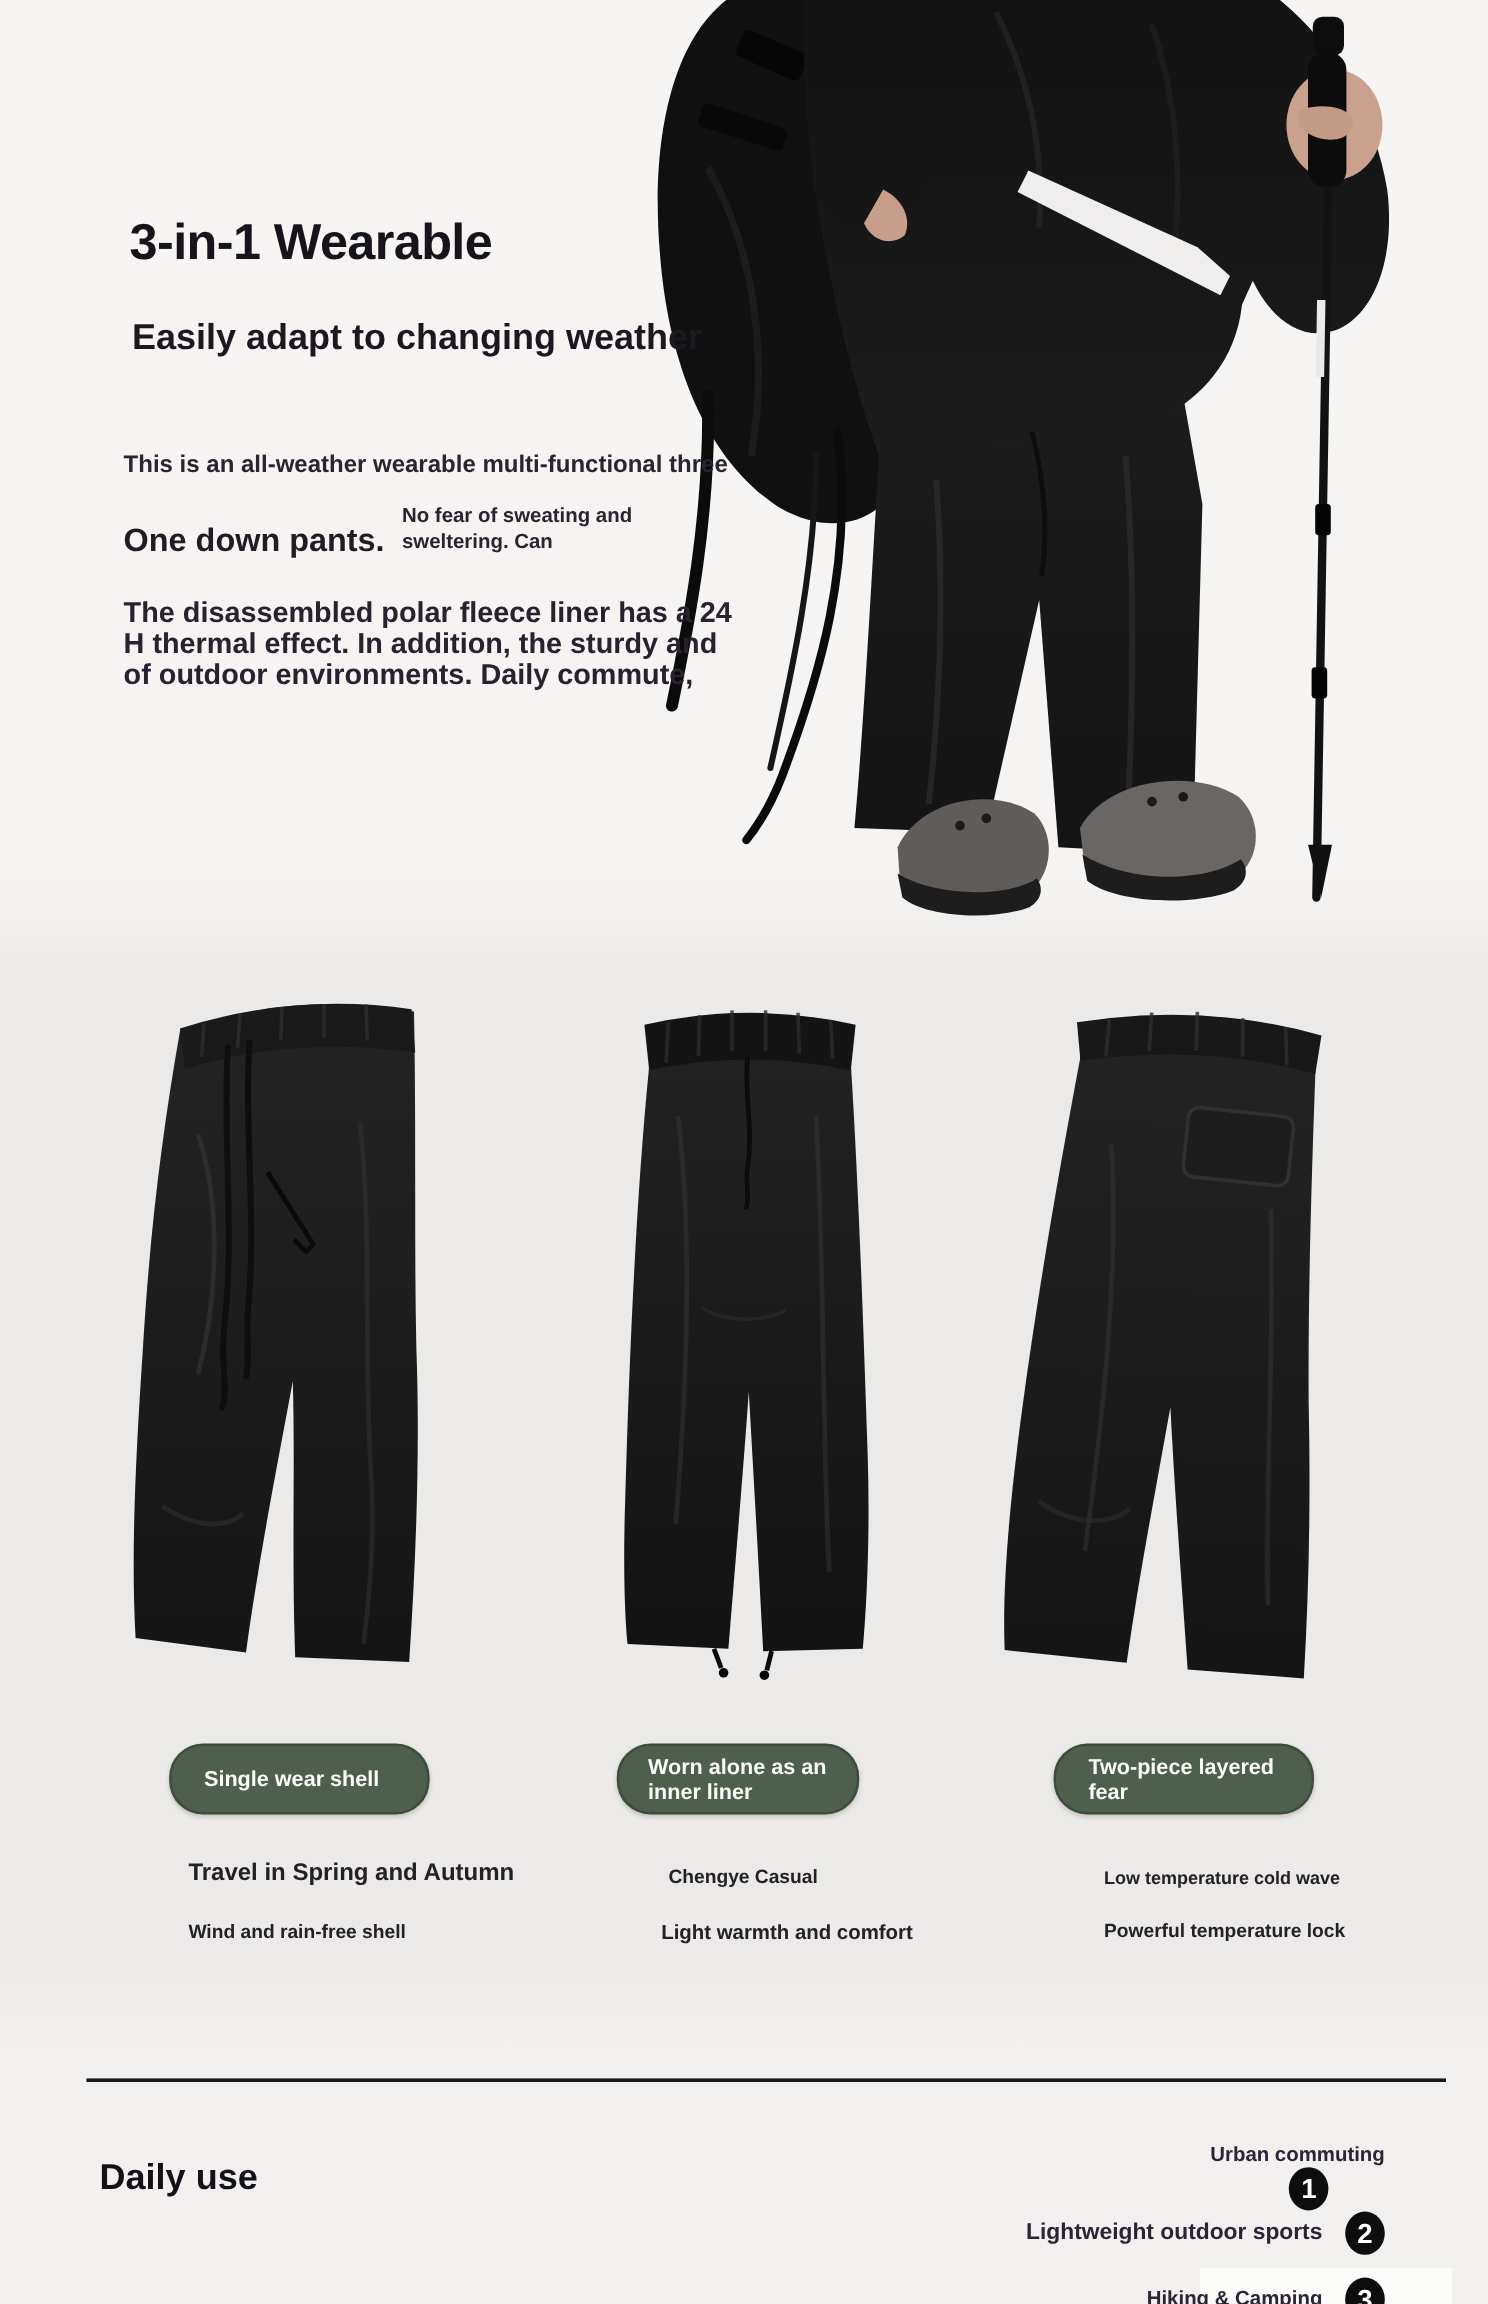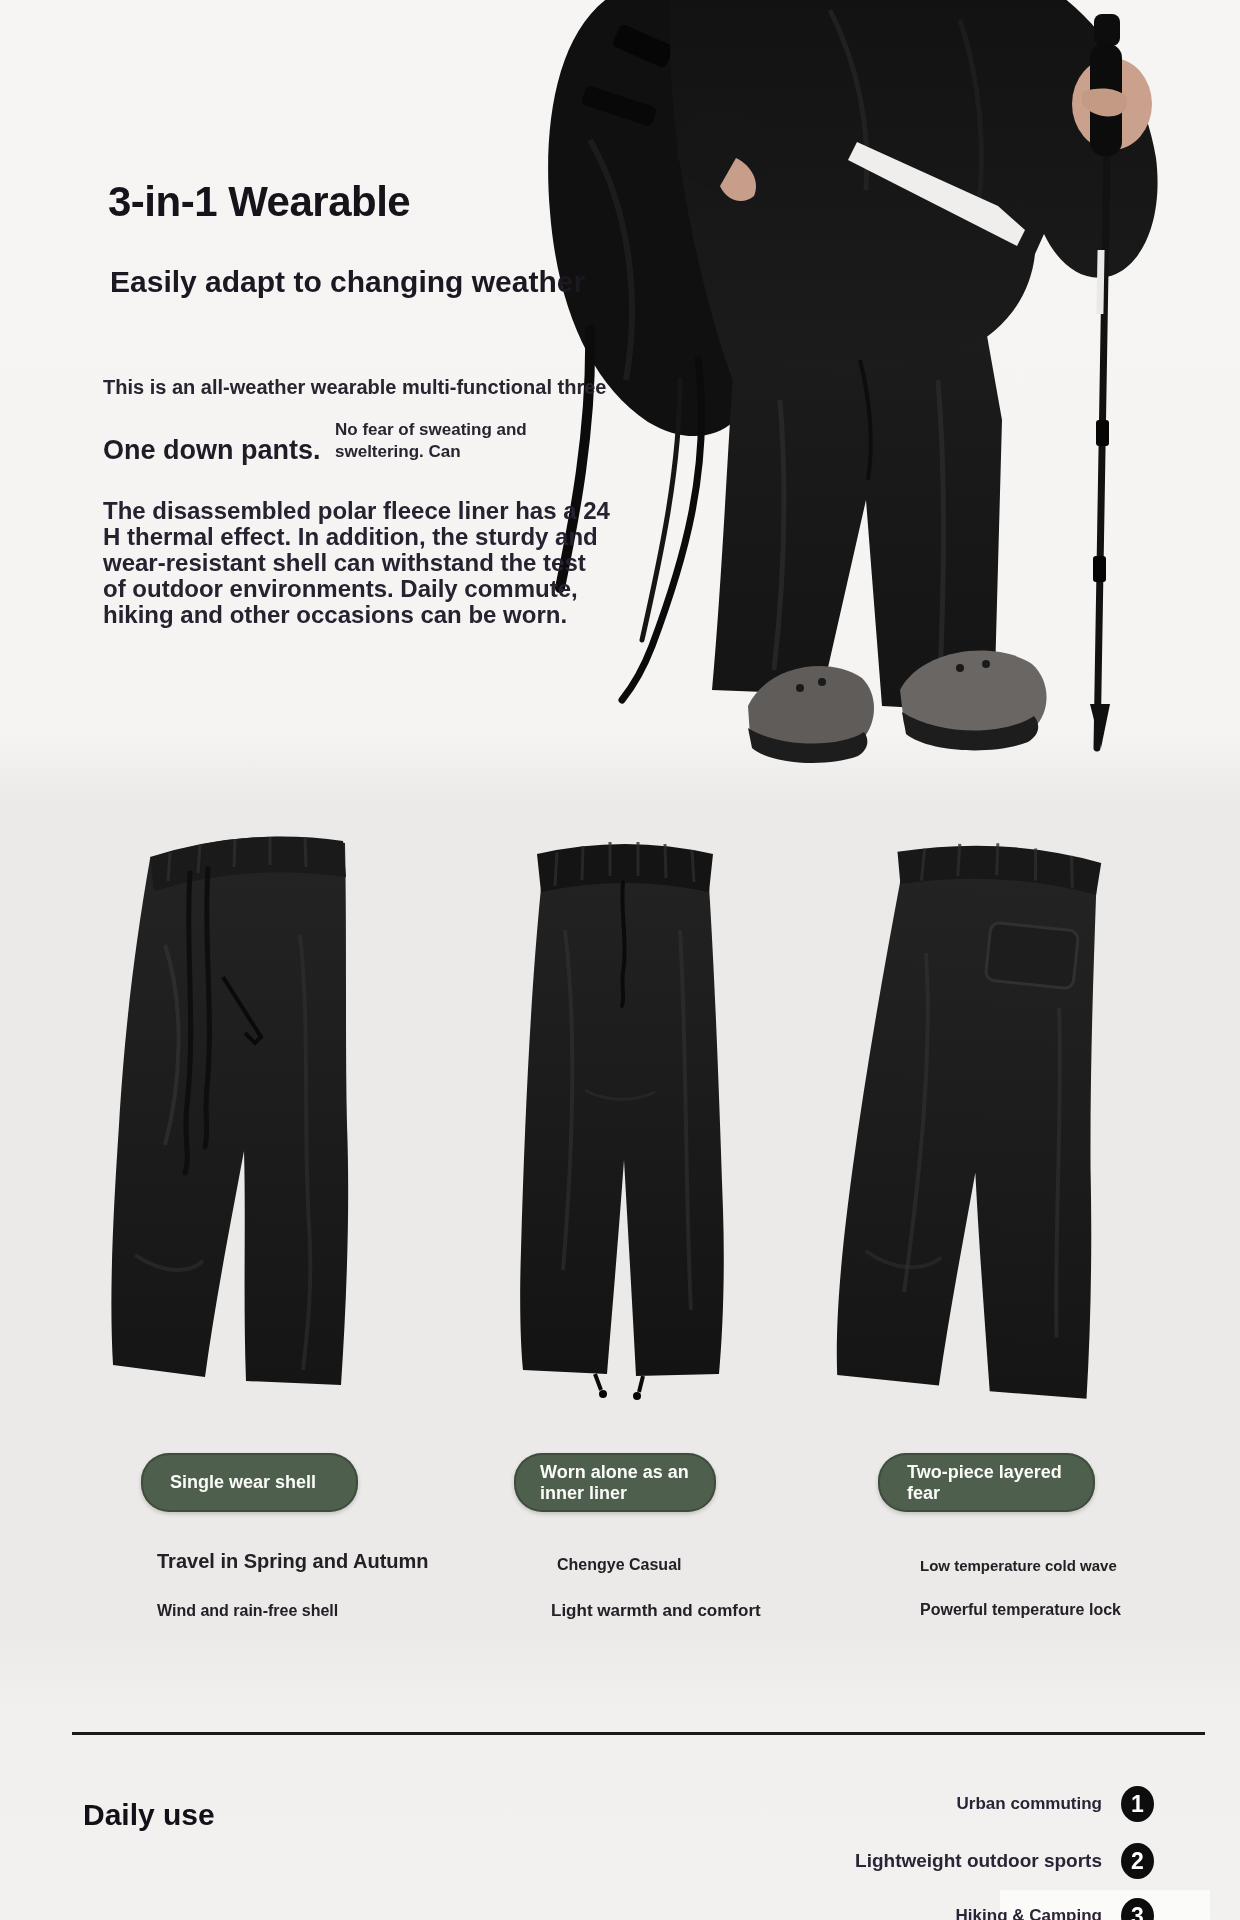--- a/index.html
+++ b/index.html
@@ -142,7 +142,6 @@
     <div class="abs hero-para">
       <div>The disassembled polar fleece liner has a 24</div>
       <div>H thermal effect. In addition, the sturdy and</div>
-      <div>wear-resistant shell can withstand the test</div>
       <div>of outdoor environments. Daily commute,</div>
       <div>hiking and other occasions can be worn.</div>
     </div>

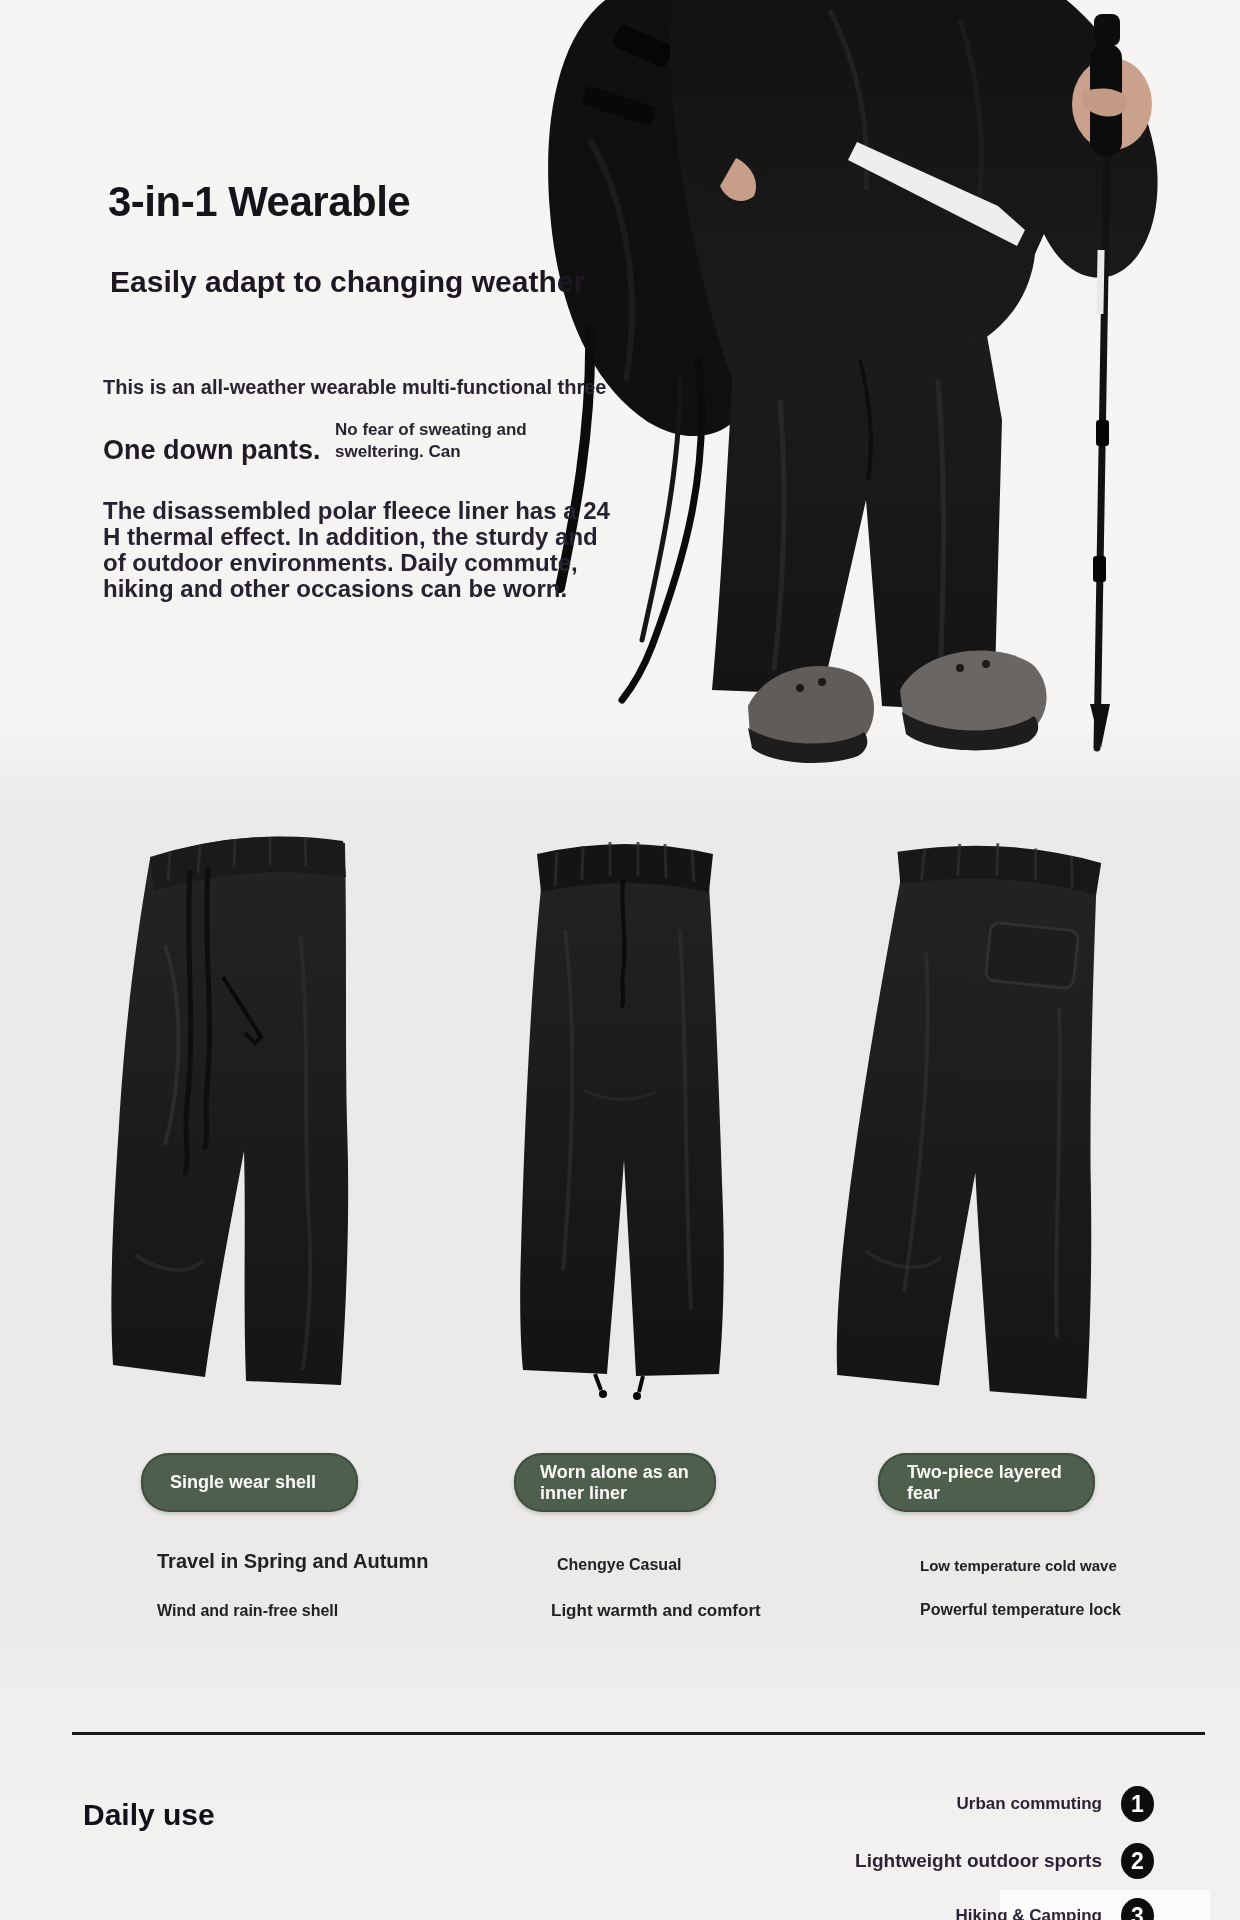--- a/index.html
+++ b/index.html
@@ -143,7 +143,6 @@
       <div>The disassembled polar fleece liner has a 24</div>
       <div>H thermal effect. In addition, the sturdy and</div>
       <div>of outdoor environments. Daily commute,</div>
-      <div>hiking and other occasions can be worn.</div>
     </div>
   </section>
 

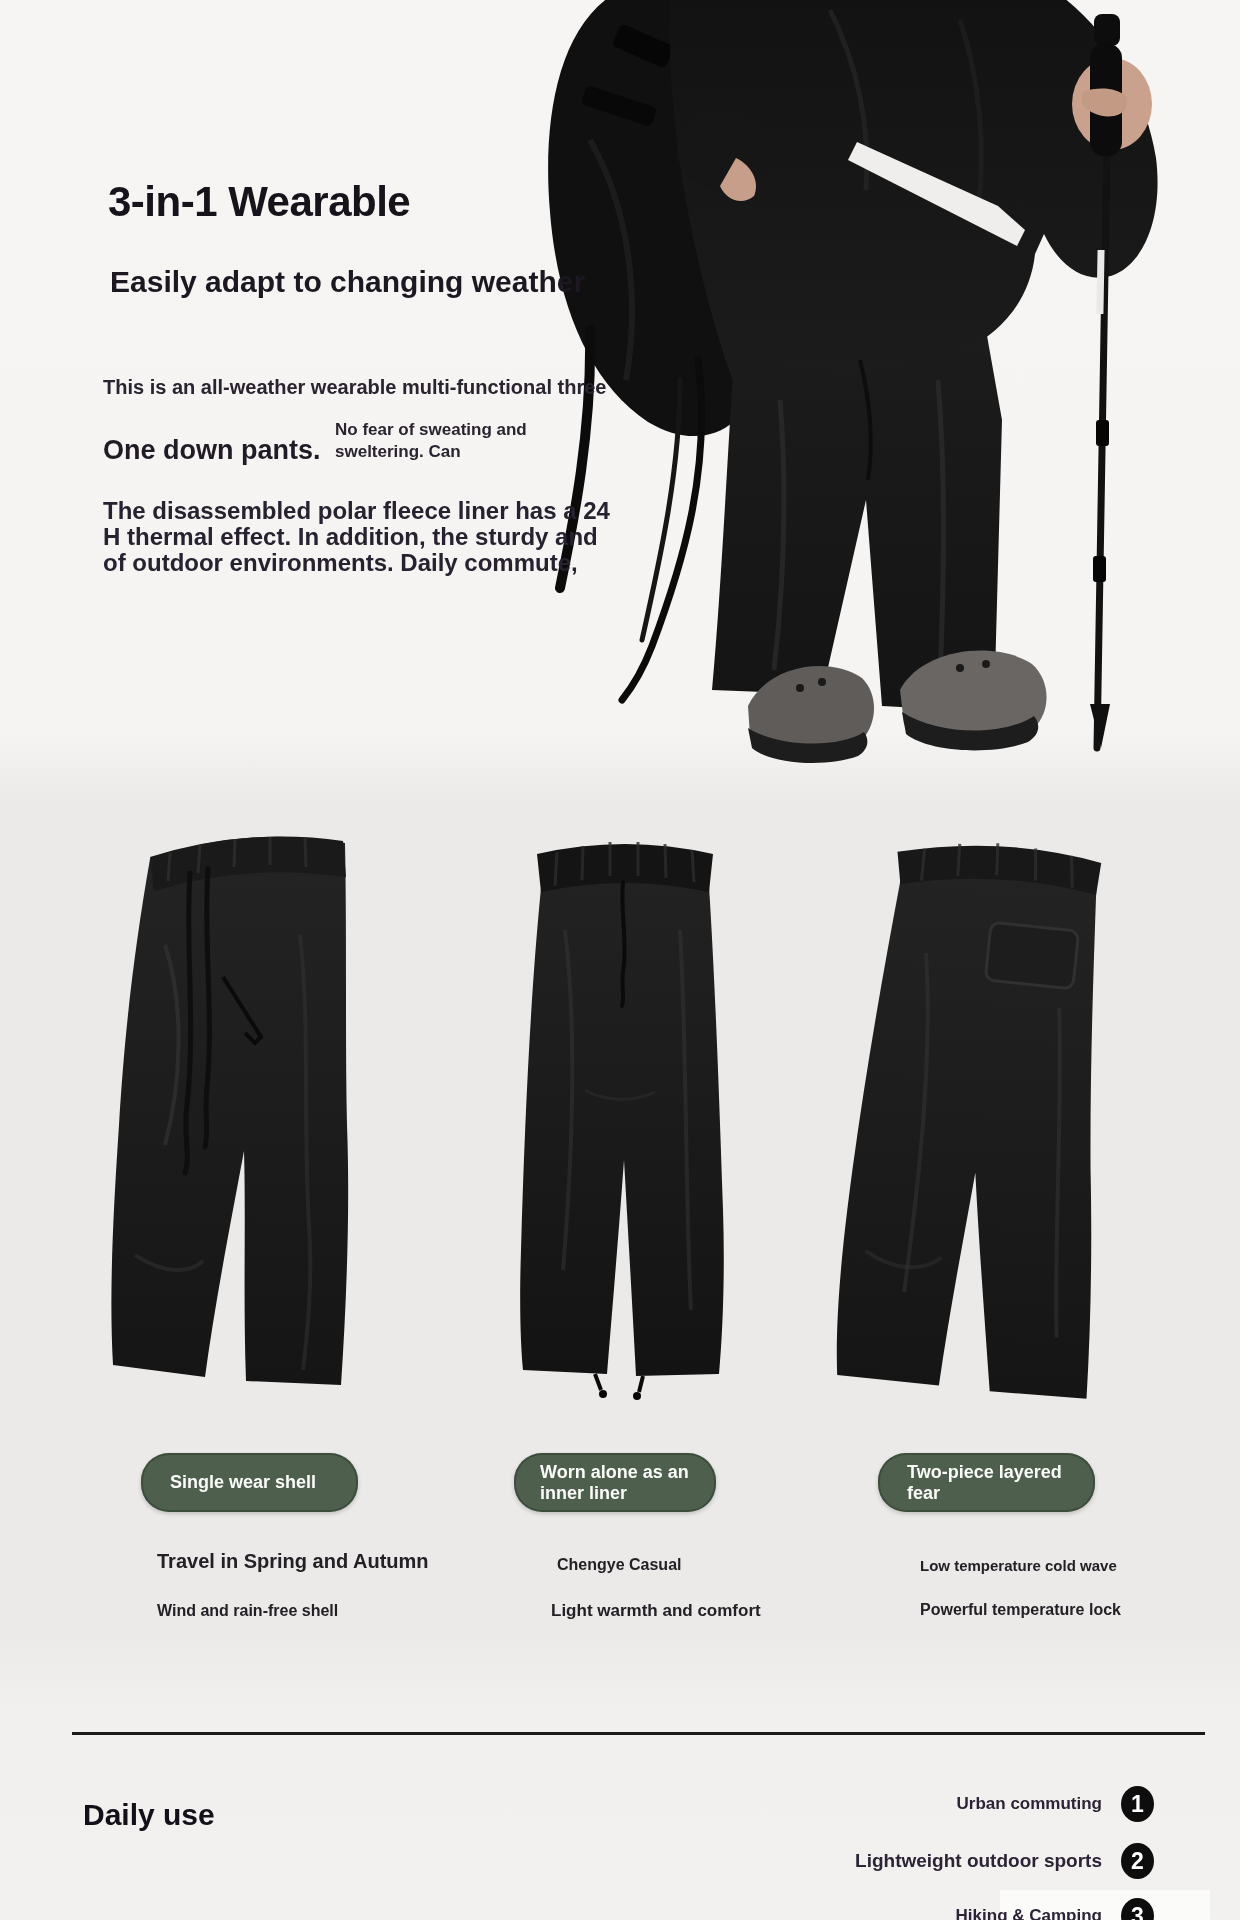--- a/index.html
+++ b/index.html
@@ -53,7 +53,7 @@
     display:flex;align-items:center;justify-content:center;flex:0 0 auto;
     color:#ffffff;font-weight:bold;font-size:23px;
   }
-  .item-1{top:1786px;right:86px;}
+  .item-1{top:1786px;right:86px;flex-direction:column;}
   .item-1 .daily-label{font-size:17px;}
   .item-2{top:1843px;right:86px;}
   .item-2 .daily-label{font-size:19px;margin-left:15px;}

